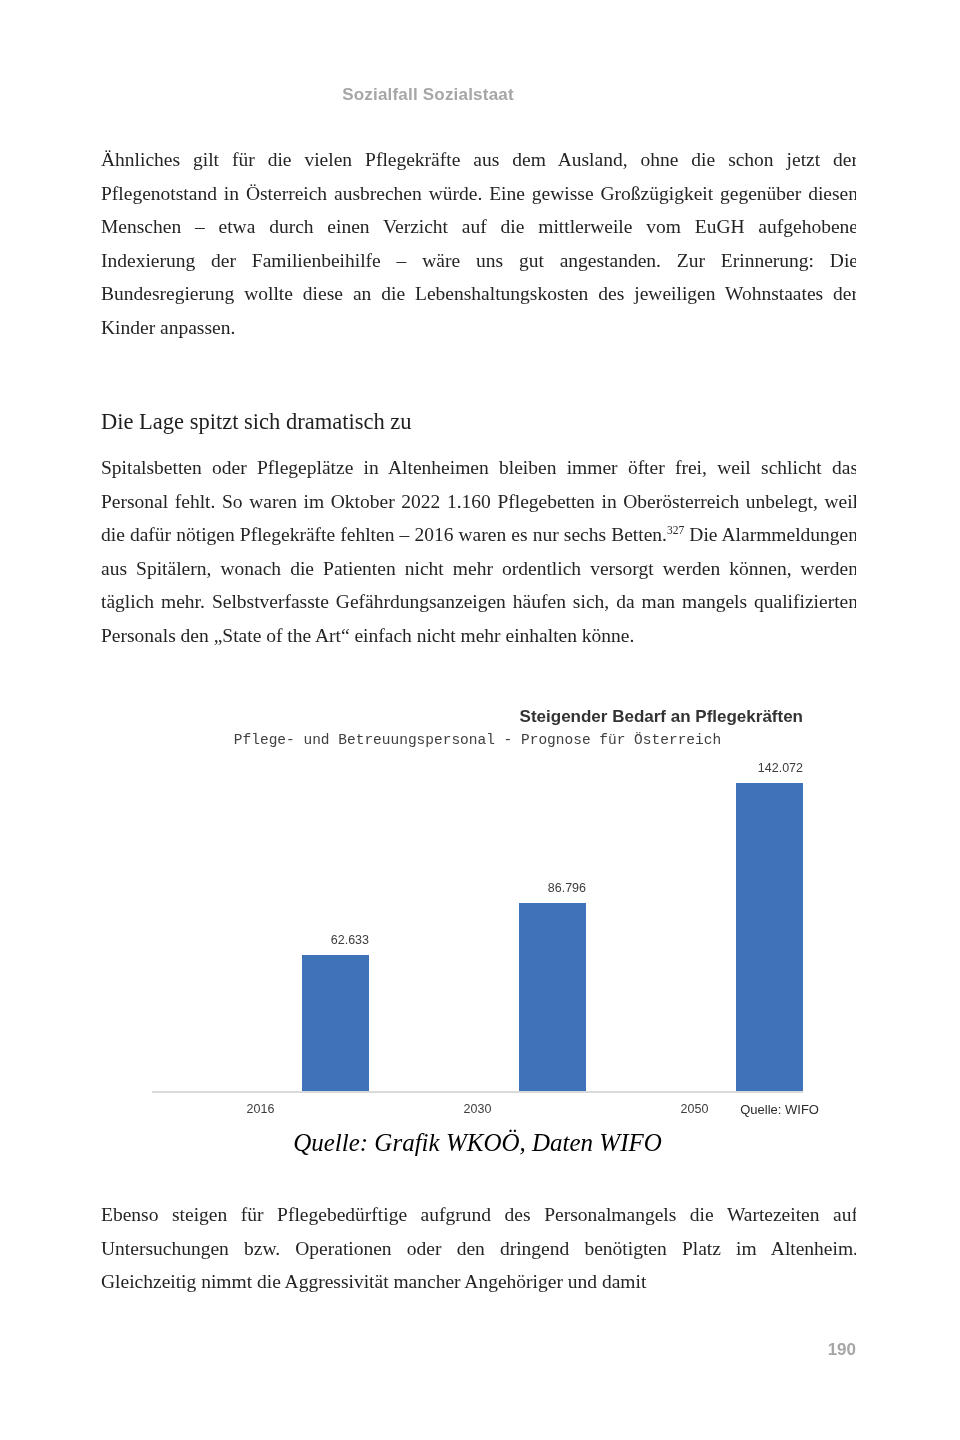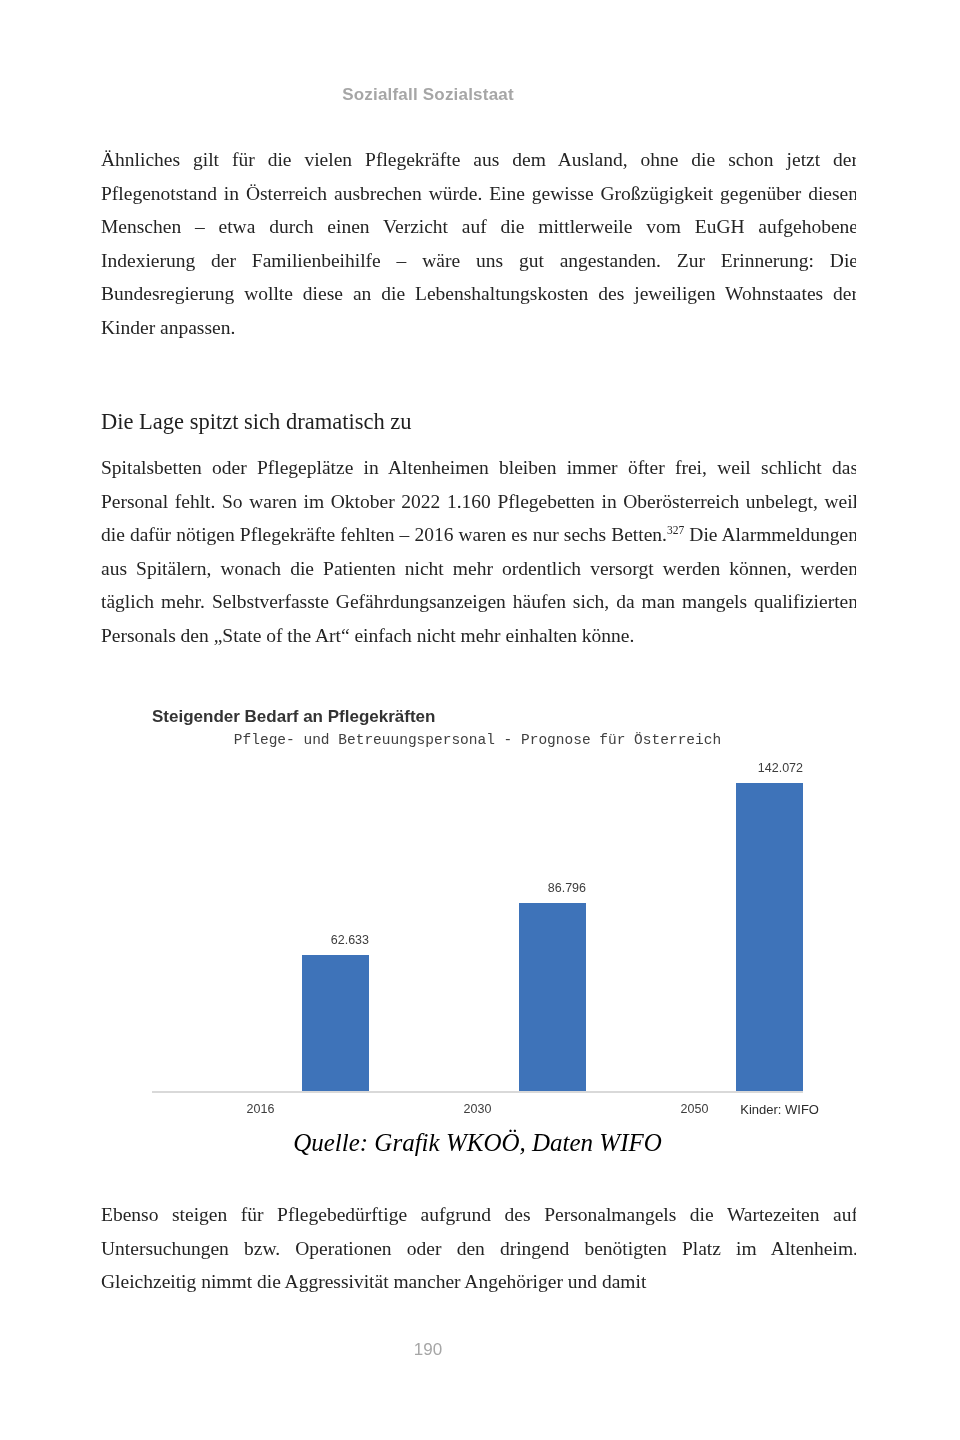--- a/index.html
+++ b/index.html
@@ -54,7 +54,7 @@
     font-family: "Liberation Sans", sans-serif;
   }
   .chart-title {
-    text-align: left;
+    text-align: right;
     font-size: 17px;
     font-weight: bold;
     line-height: 22px;

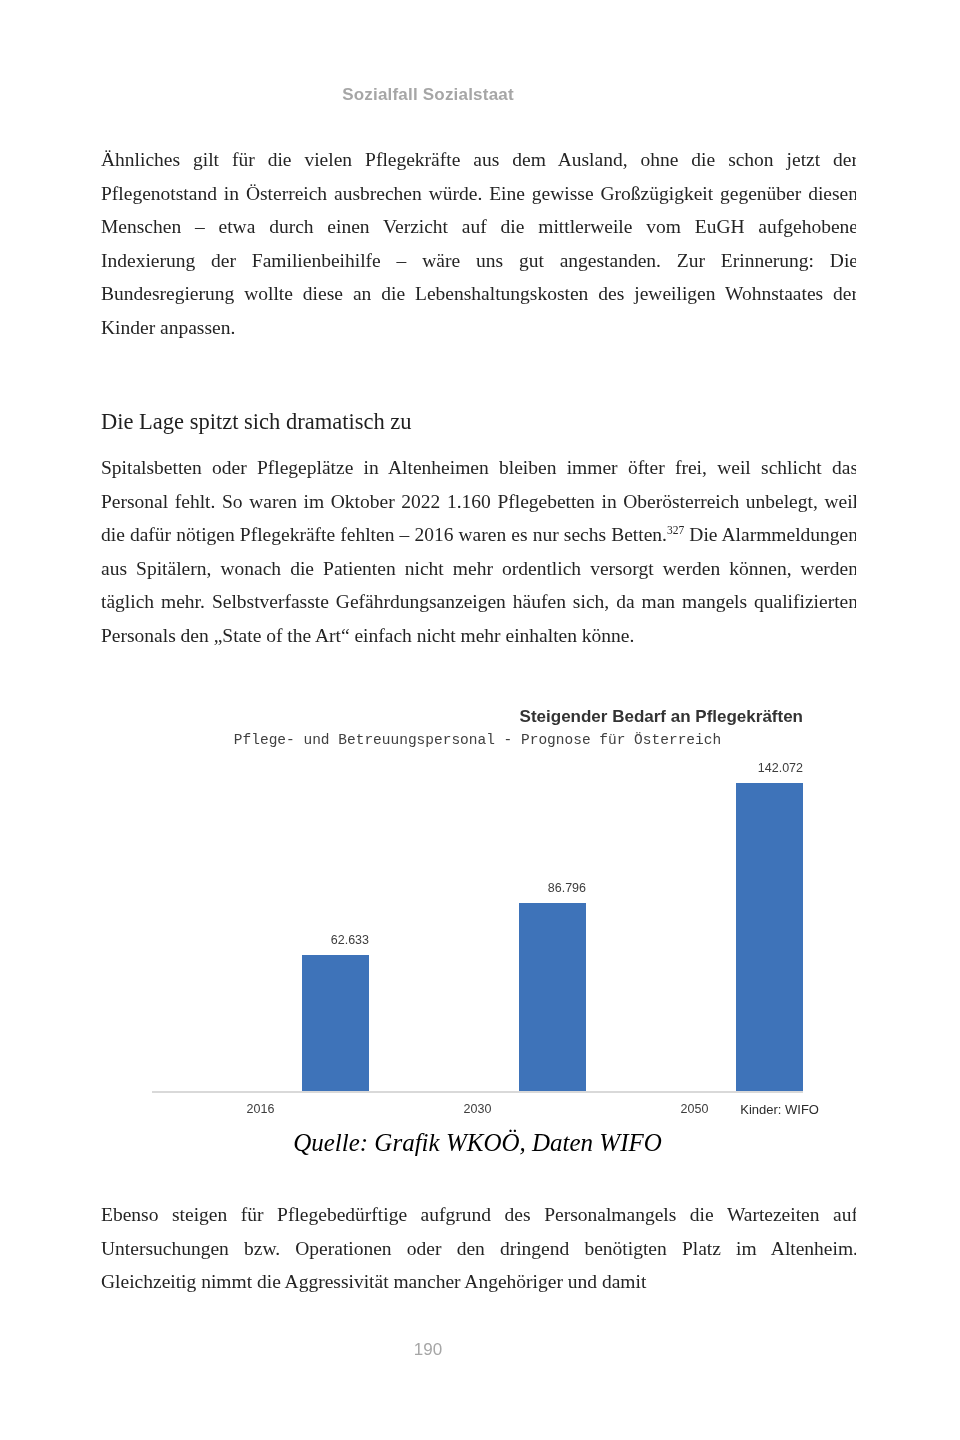--- a/index.html
+++ b/index.html
@@ -157,7 +157,7 @@
         </div>
       </div>
     <div class="chart-categories" id="chart-categories">
-      <span class="source-note">Kinder: WIFO</span>
+      <span class="source-note">Quelle: WIFO</span>
     <div class="cat-col">2016</div>
         <div class="cat-col">2030</div>
         <div class="cat-col">2050</div>

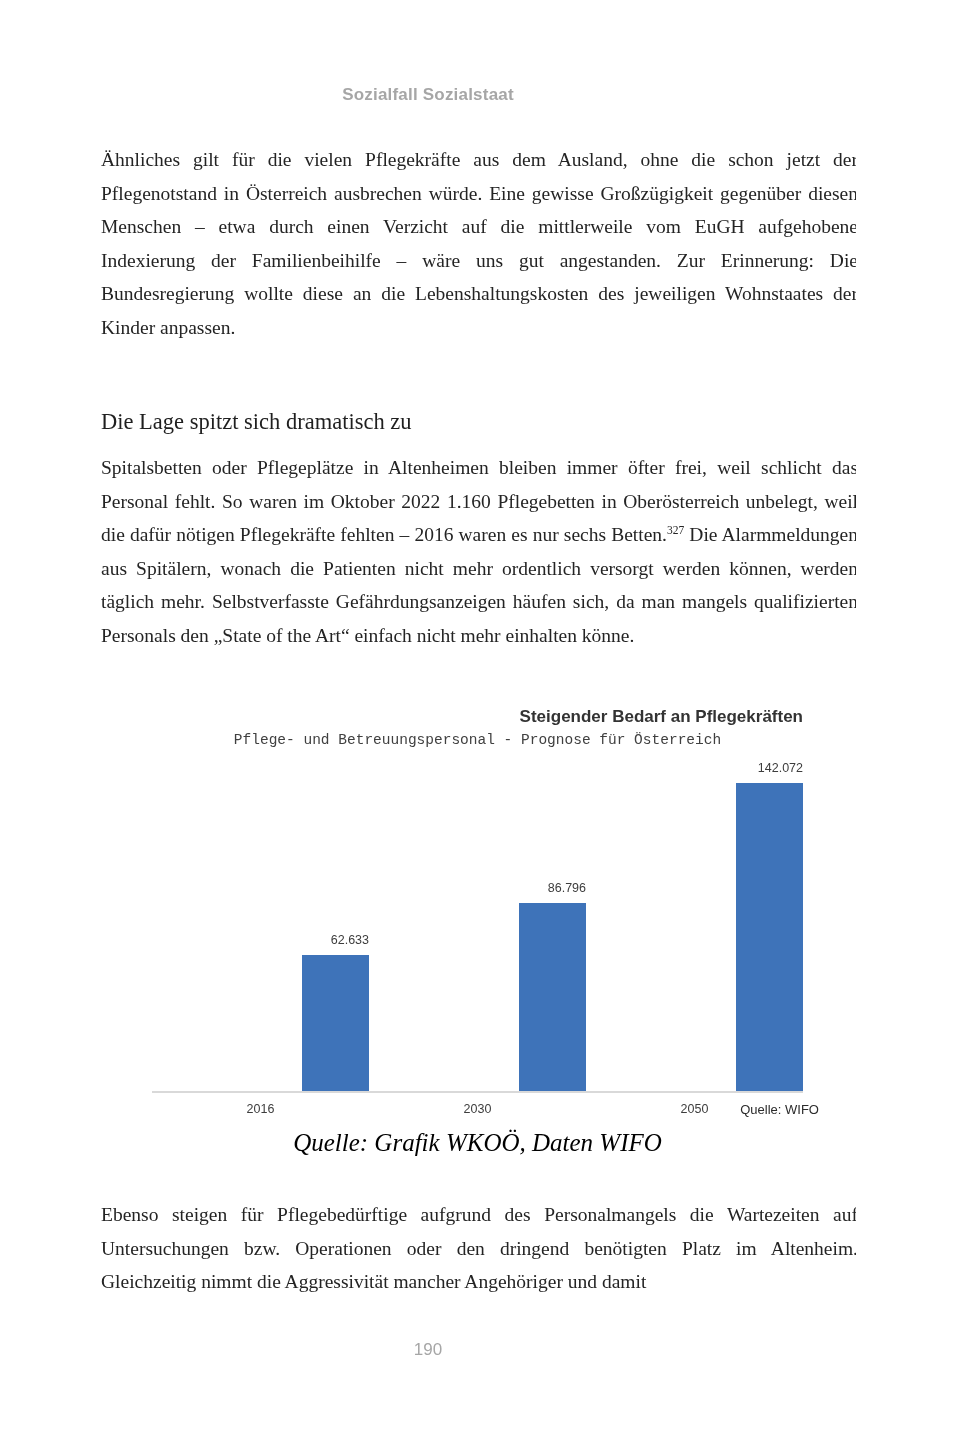--- a/index.html
+++ b/index.html
@@ -119,9 +119,9 @@
 
   .page-number {
     position: absolute; top: 1340px; left: 0; right: 0;
-    text-align: center;
+    text-align: right;
     font-family: "Liberation Sans", sans-serif;
-    font-weight: normal;
+    font-weight: bold;
     font-size: 17px;
     color: #a6a6a6;
   }

